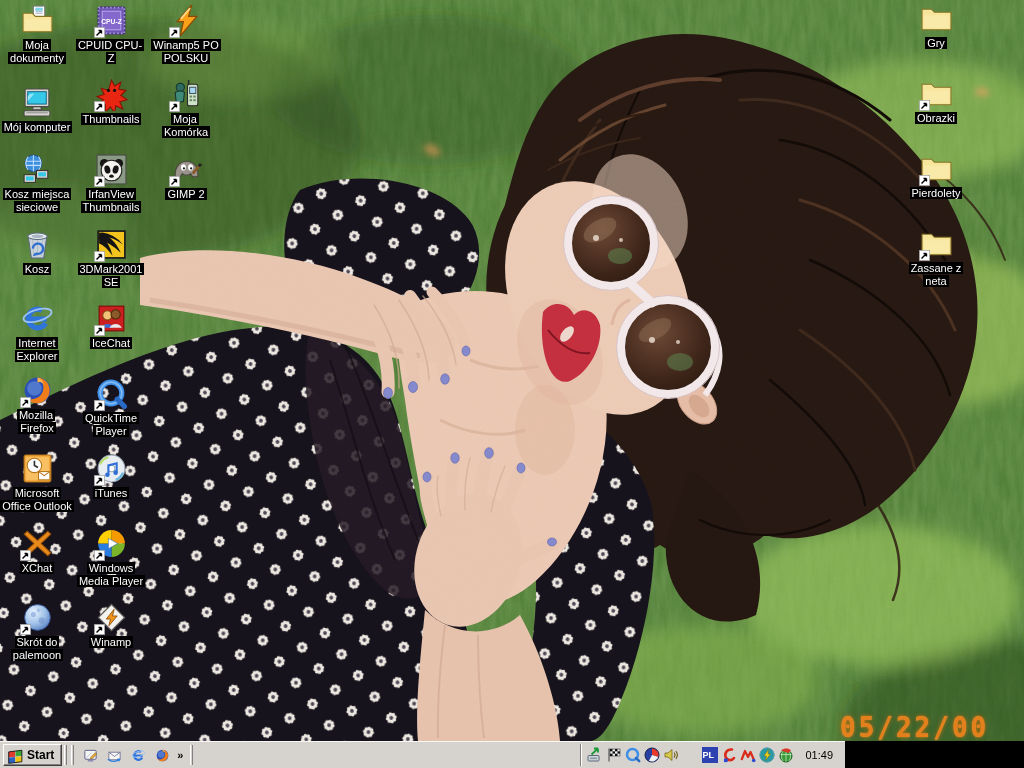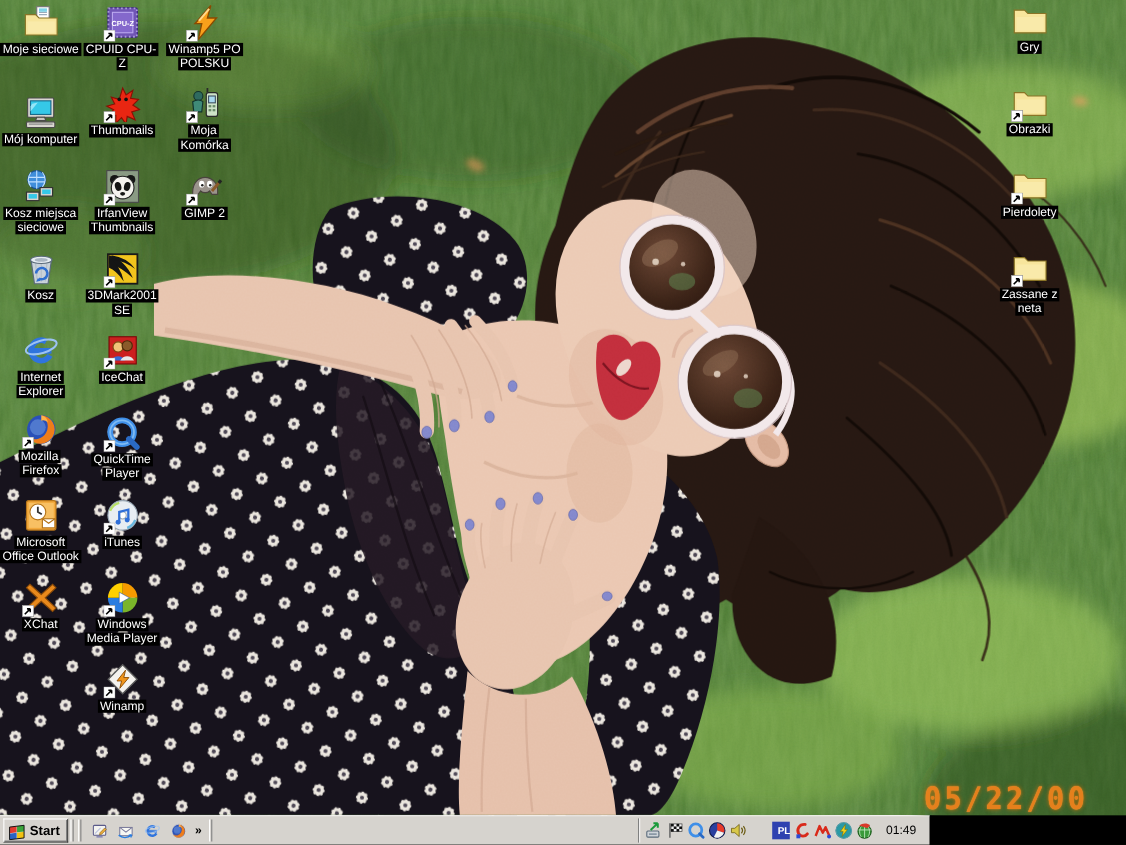--- a/index.html
+++ b/index.html
@@ -460,7 +460,7 @@
             <use href="#i-folderdocs"></use>
           </svg>
         </div>
-      <div class="lb"><span>Moje sieciowe</span></div>
+      <div class="lb"><span>Moja dokumenty</span></div>
     </div>
     <div class="di" style="left:74px;top:4px">
       <div class="ig">

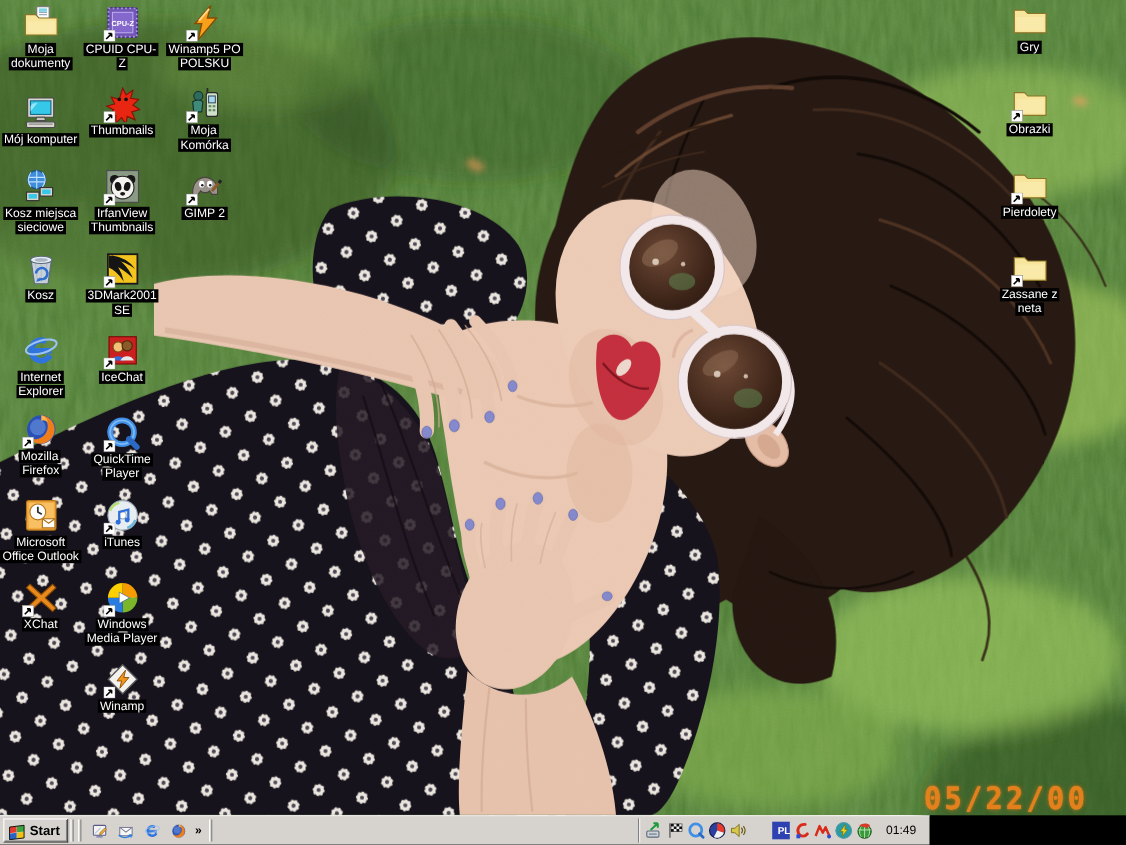--- a/index.html
+++ b/index.html
@@ -645,6 +645,17 @@
         </div>
       <div class="lb"><span>Windows Media Player</span></div>
     </div>
+    <div class="di" style="left:0px;top:601px">
+      <div class="ig">
+          <svg class="main">
+            <use href="#i-moon"></use>
+          </svg>
+          <svg class="sc">
+            <use href="#i-arrow"></use>
+          </svg>
+        </div>
+      <div class="lb"><span>Skrót do palemoon</span></div>
+    </div>
     <div class="di" style="left:74px;top:601px">
       <div class="ig">
           <svg class="main">

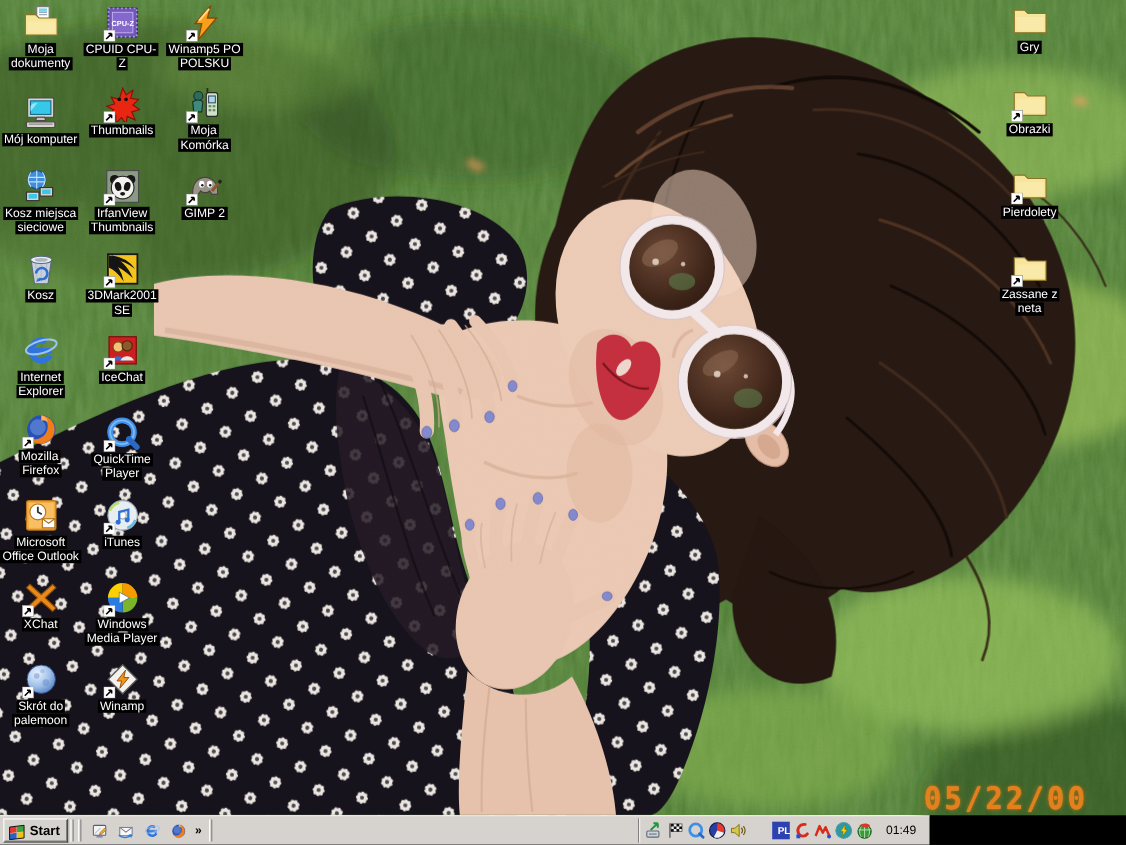--- a/index.html
+++ b/index.html
@@ -35,7 +35,7 @@
   .tray{display:flex;align-items:center;gap:3px;padding-right:4px;}
   .tico{width:16px;height:16px;display:block;cursor:pointer;}
   .lang{width:16px;height:16px;background:#2e41b0;color:#fff;font:bold 9px/16px "Liberation Sans",sans-serif;
-    text-align:right;display:block;cursor:pointer;margin-left:20px;}
+    text-align:left;display:block;cursor:pointer;margin-left:20px;}
   .clock{font:11px "Liberation Sans",sans-serif;color:#000;margin:0 6px 0 8px;}
 </style>
 </head>

